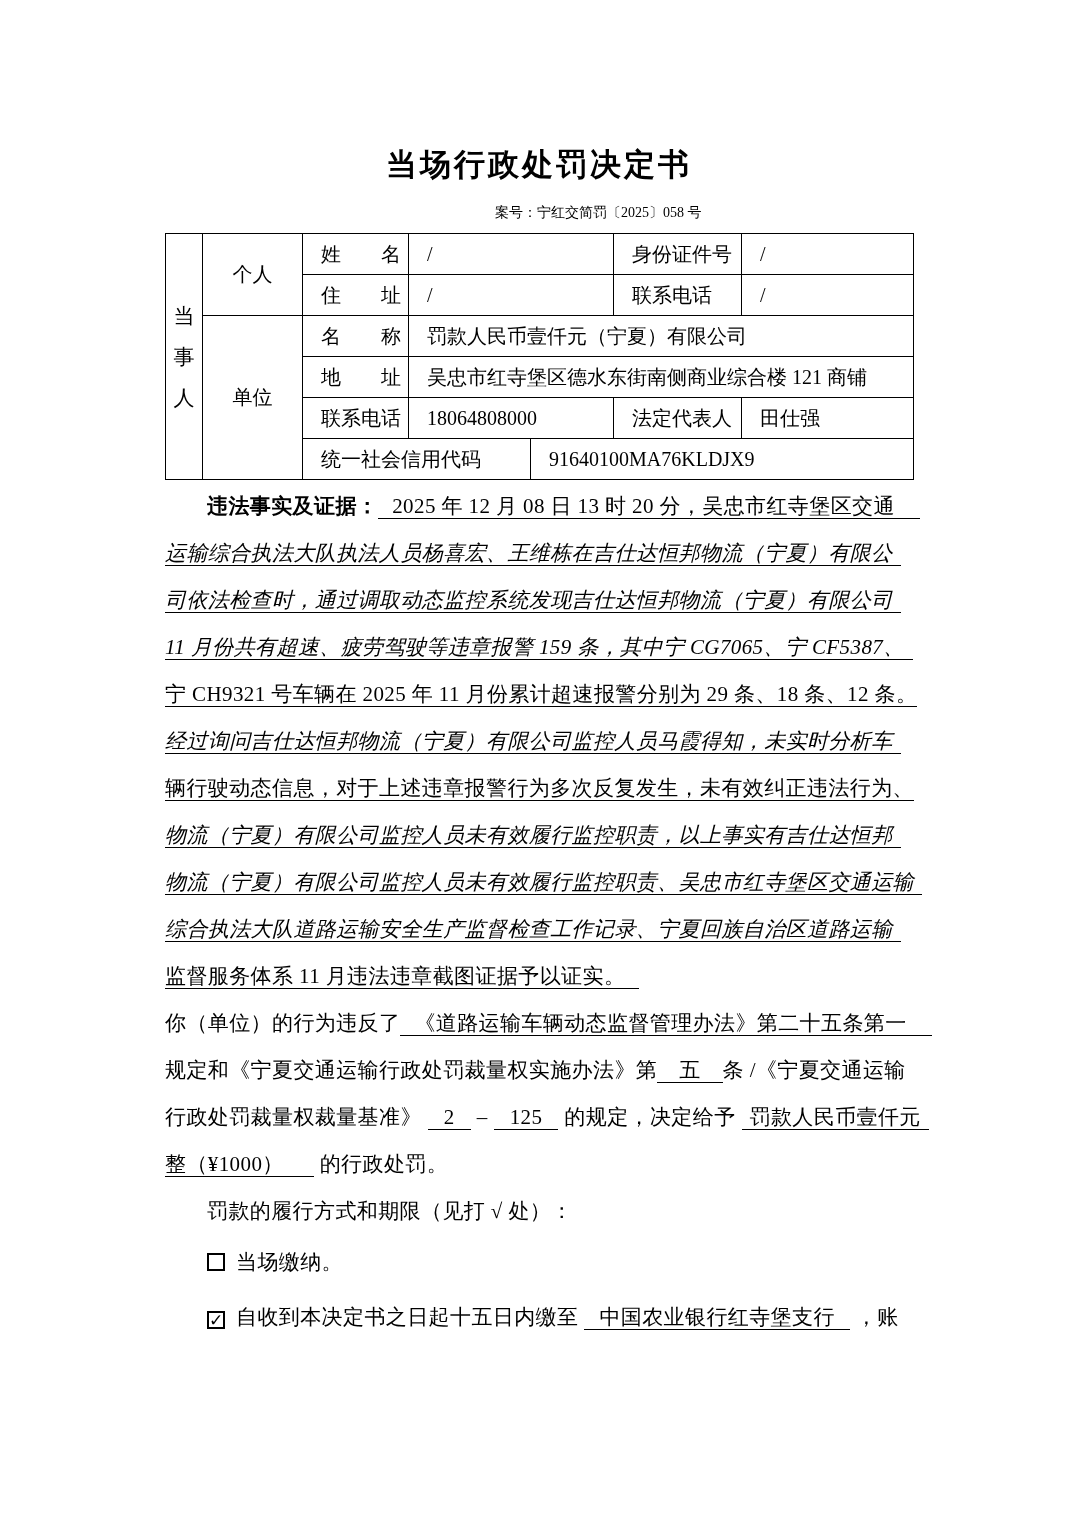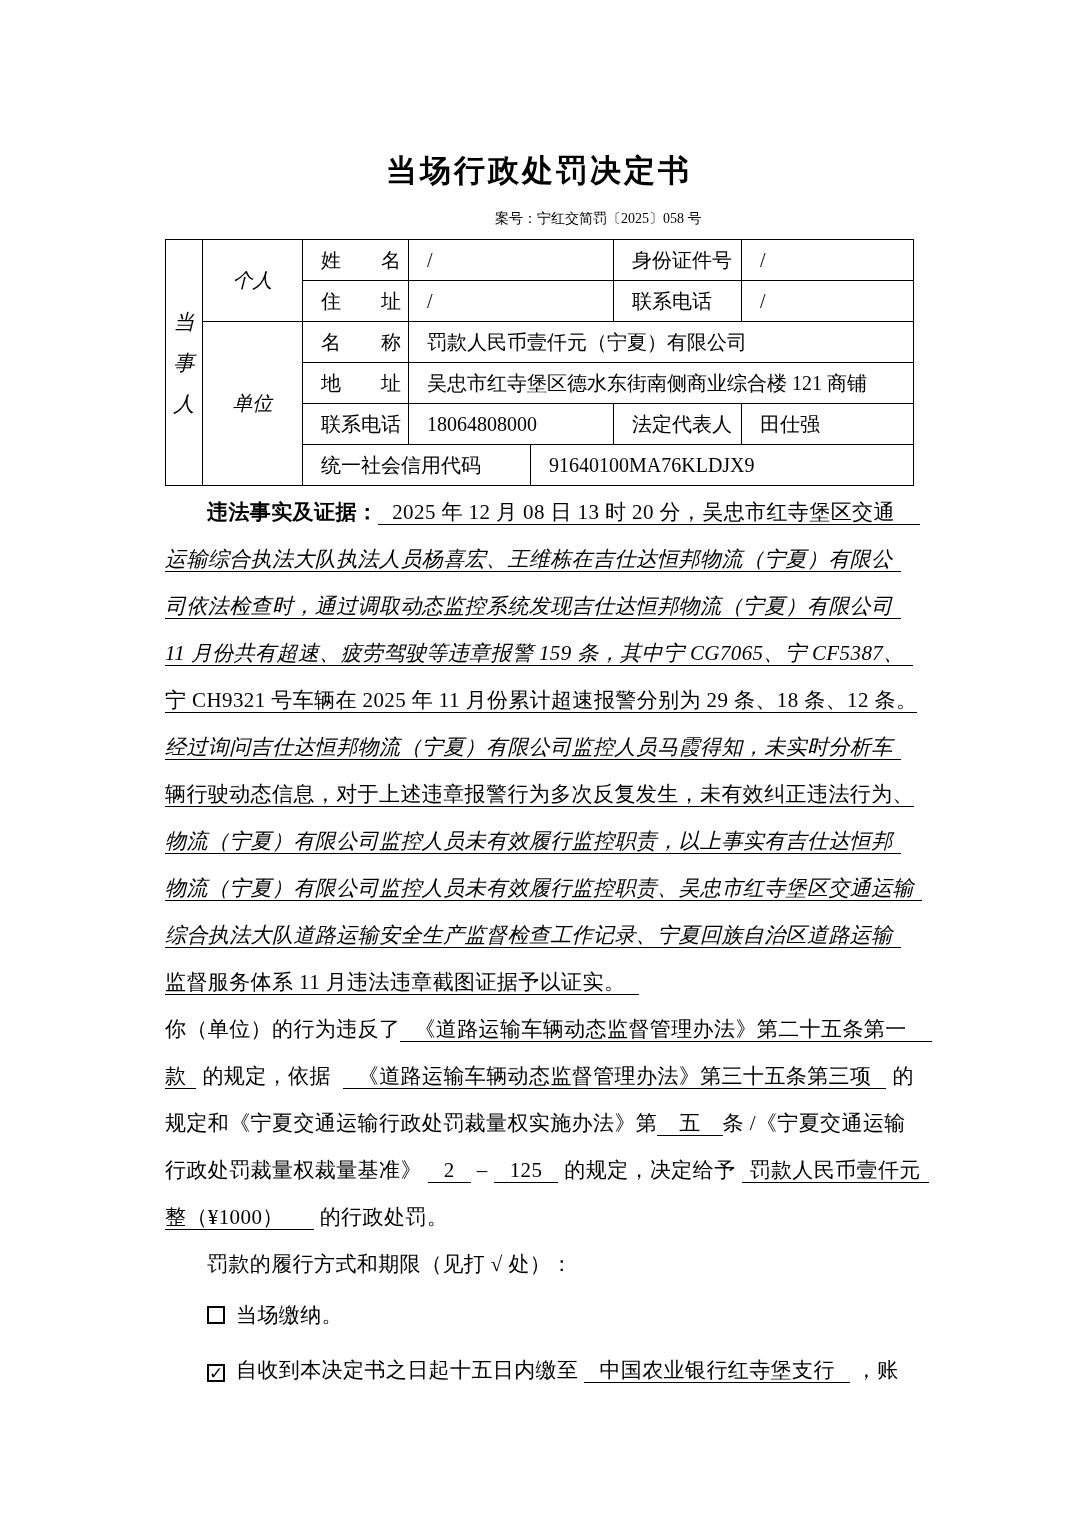--- a/index.html
+++ b/index.html
@@ -13,7 +13,7 @@
     font-family: "Liberation Serif", "DejaVu Serif", serif;
     overflow: hidden;
   }
-  .content { position: absolute; left: 165px; top: 18px; width: 748px; }
+  .content { position: absolute; left: 165px; top: 12px; width: 748px; }
 
   .doc-title {
     padding-top: 132px;

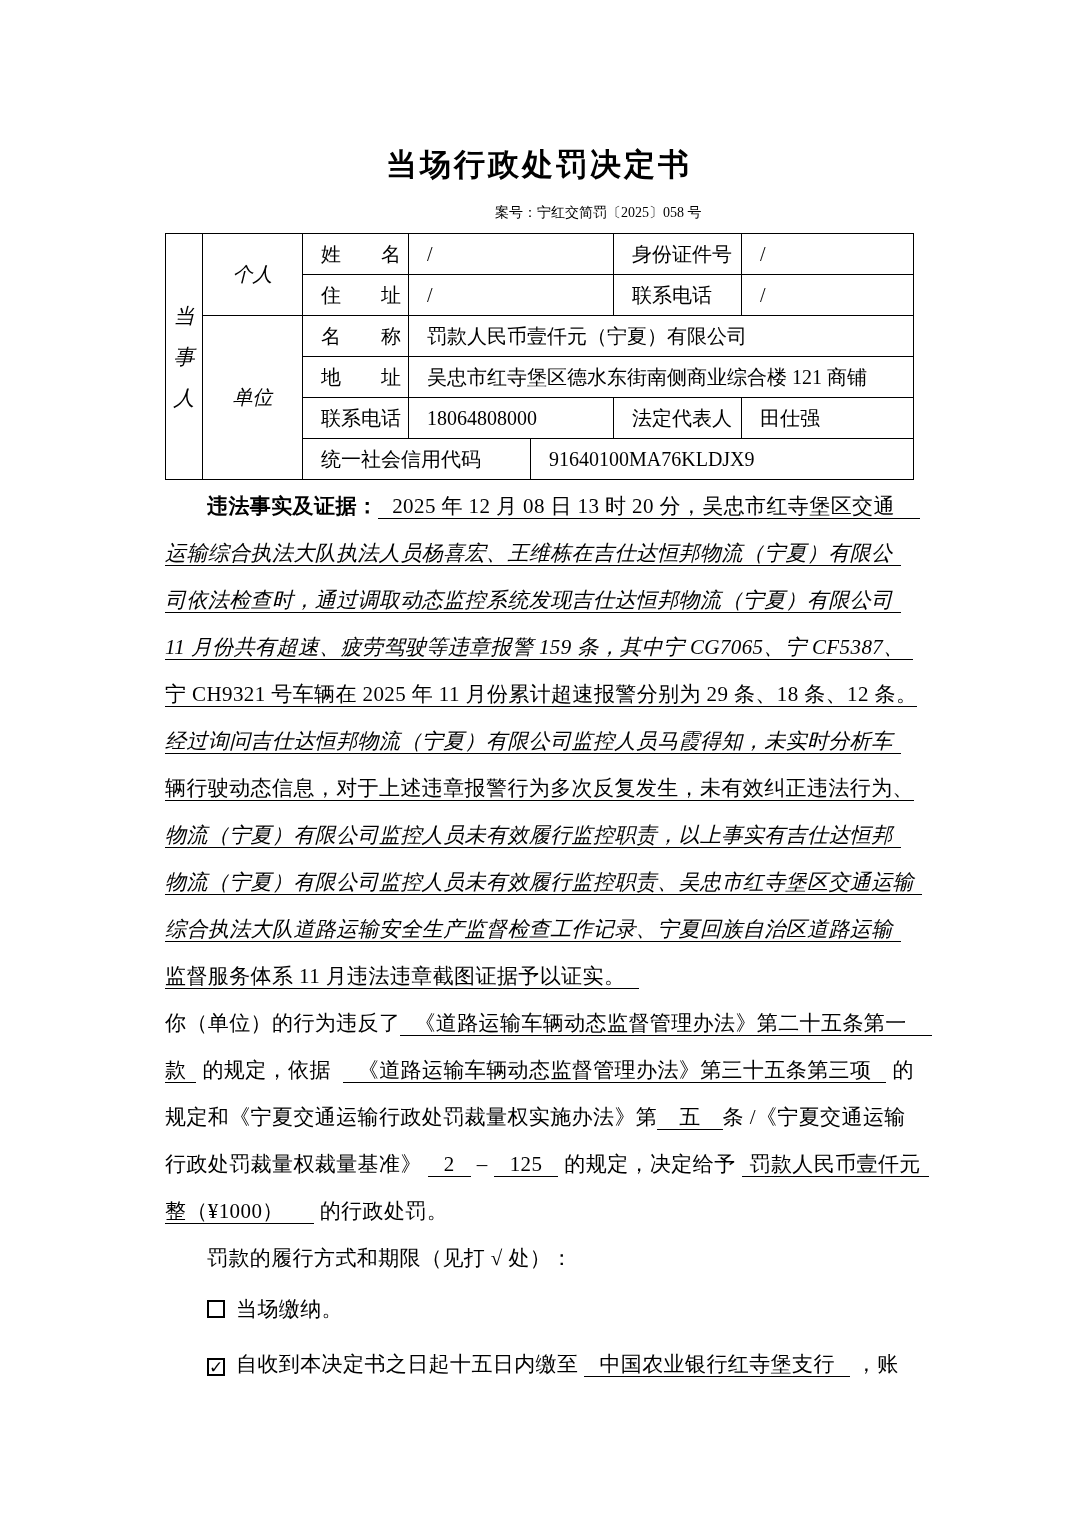--- a/index.html
+++ b/index.html
@@ -46,7 +46,7 @@
     overflow: hidden;
     white-space: nowrap;
   }
-  td.c-center { text-align: center; padding: 0 4px; font-style: italic; }
+  td.c-center { text-align: center; padding: 0 4px; }
   .vstack { display: flex; flex-direction: column; align-items: center; gap: 13px; font-size: 21px; }
 
   

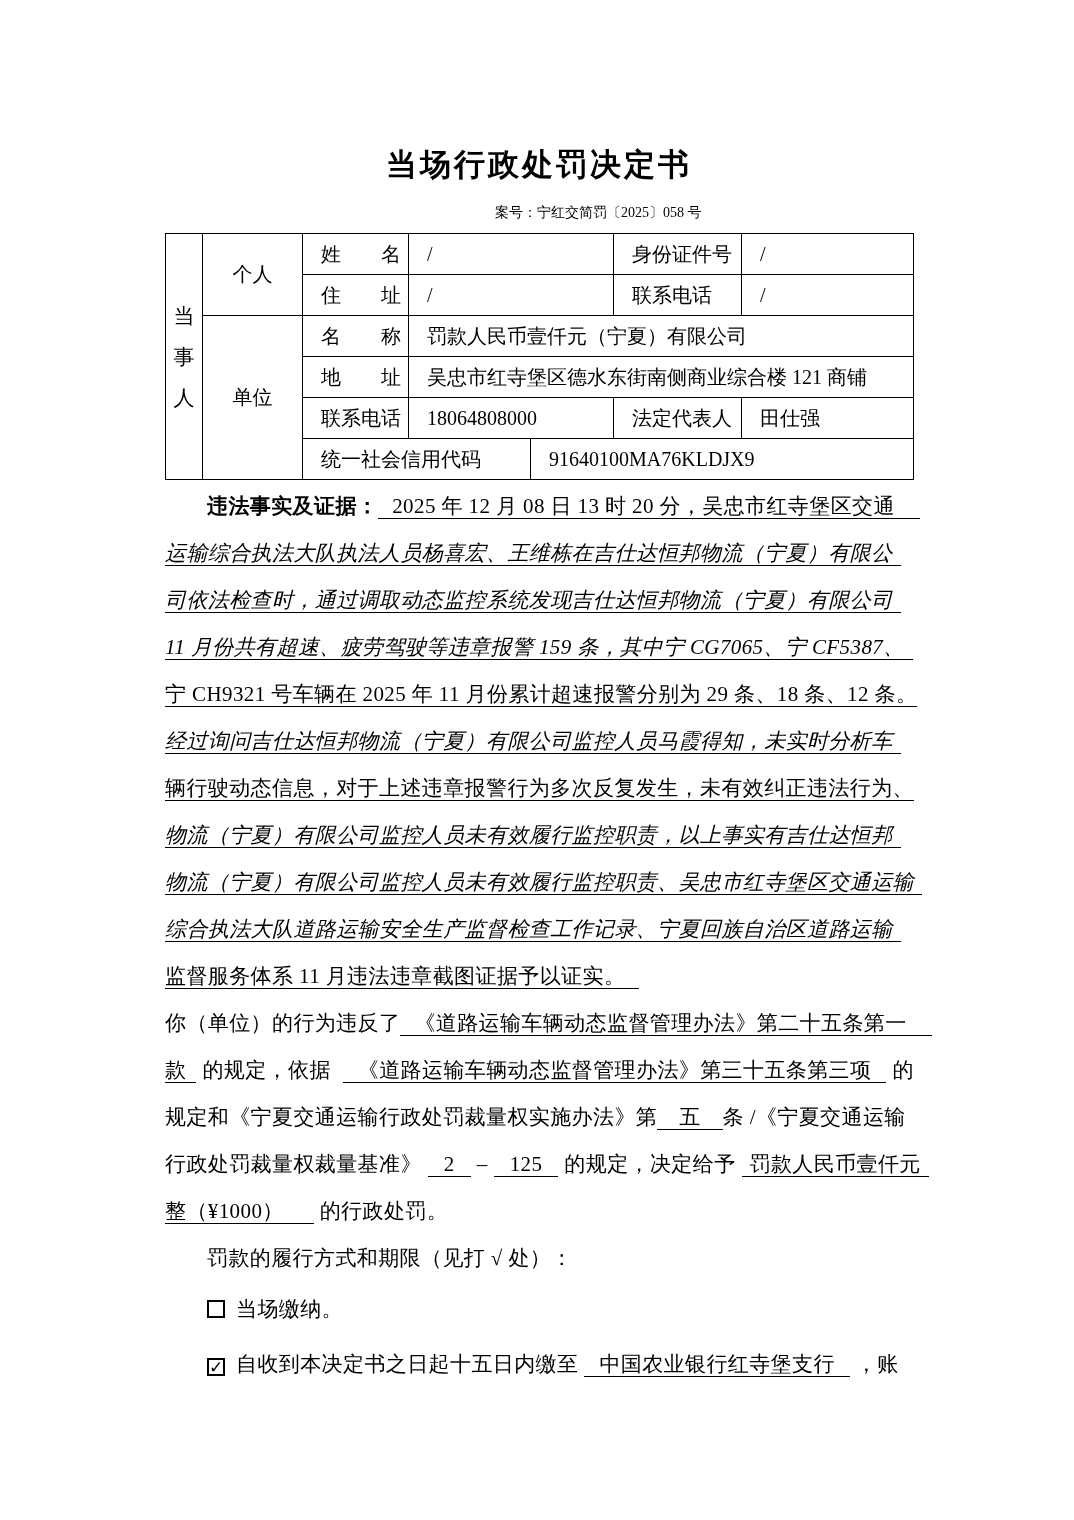--- a/index.html
+++ b/index.html
@@ -163,7 +163,6 @@
 
       <div class="bl"><span>你（单位）的行为违反了</span><span class="u pl-14 pr-25">《道路运输车辆动态监督管理办法》第二十五条第一</span></div>
 
-      <div class="bl"><span class="u pr-10">款</span><span class="mx-6">的规定，依据</span><span class="u px-15 mx-6">《道路运输车辆动态监督管理办法》第三十五条第三项</span><span>的</span></div>
 
       <div class="bl"><span>规定和《宁夏交通运输行政处罚裁量权实施办法》第</span><span class="u px-22">五</span><span>条 /《宁夏交通运输</span></div>
 

